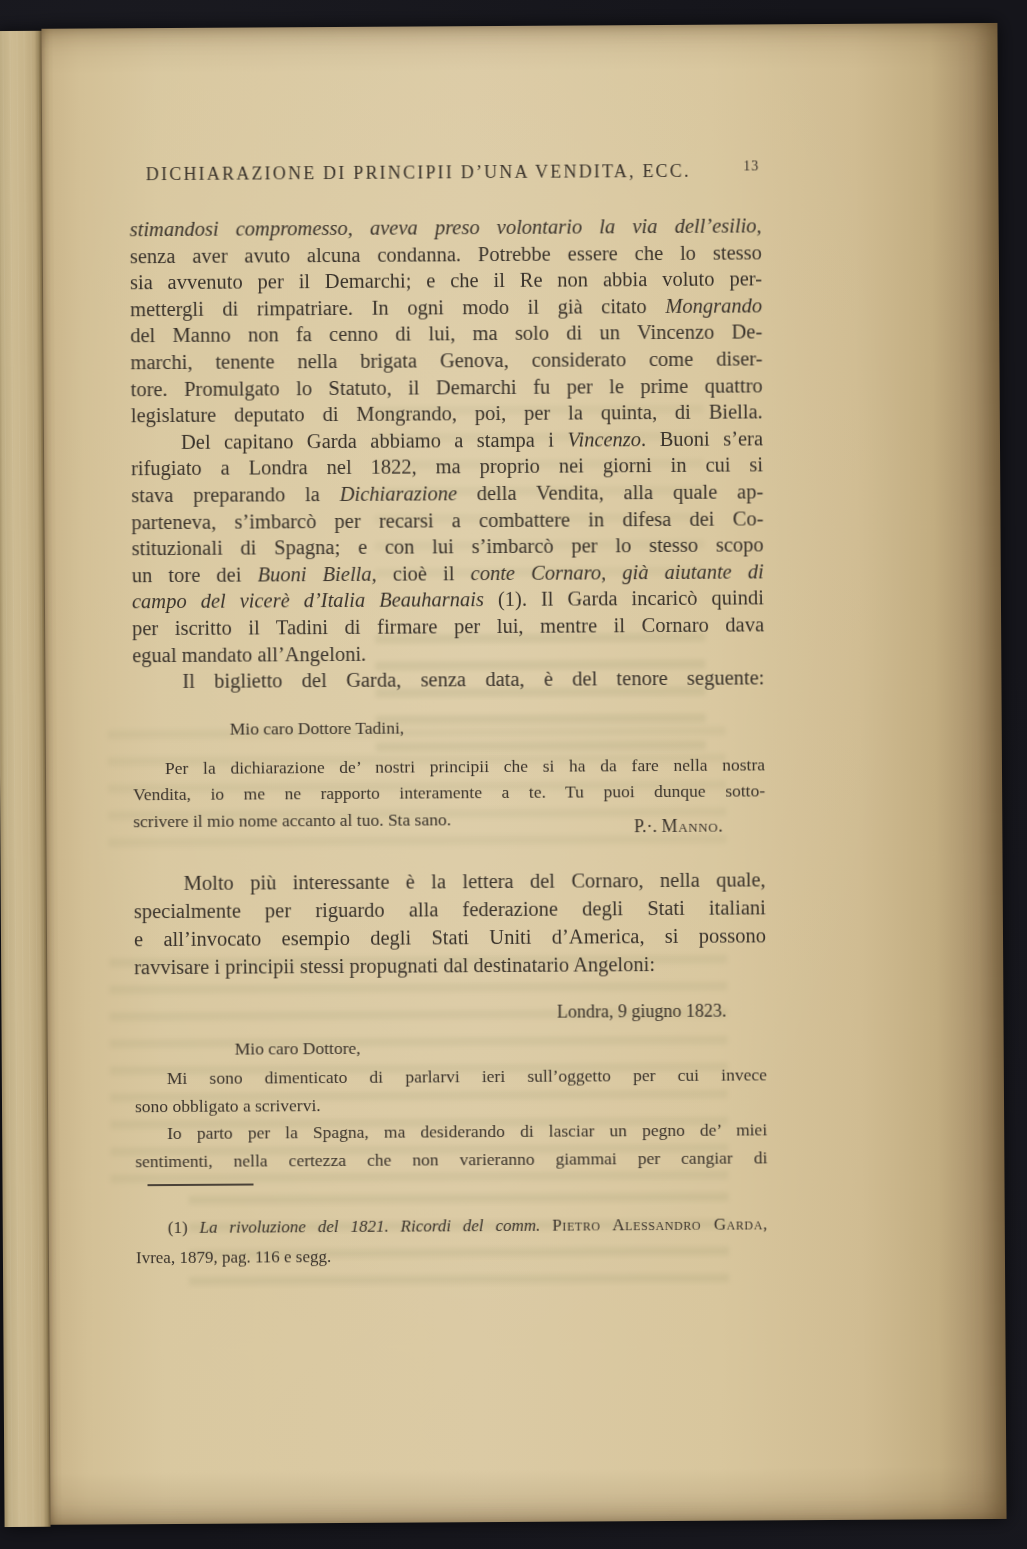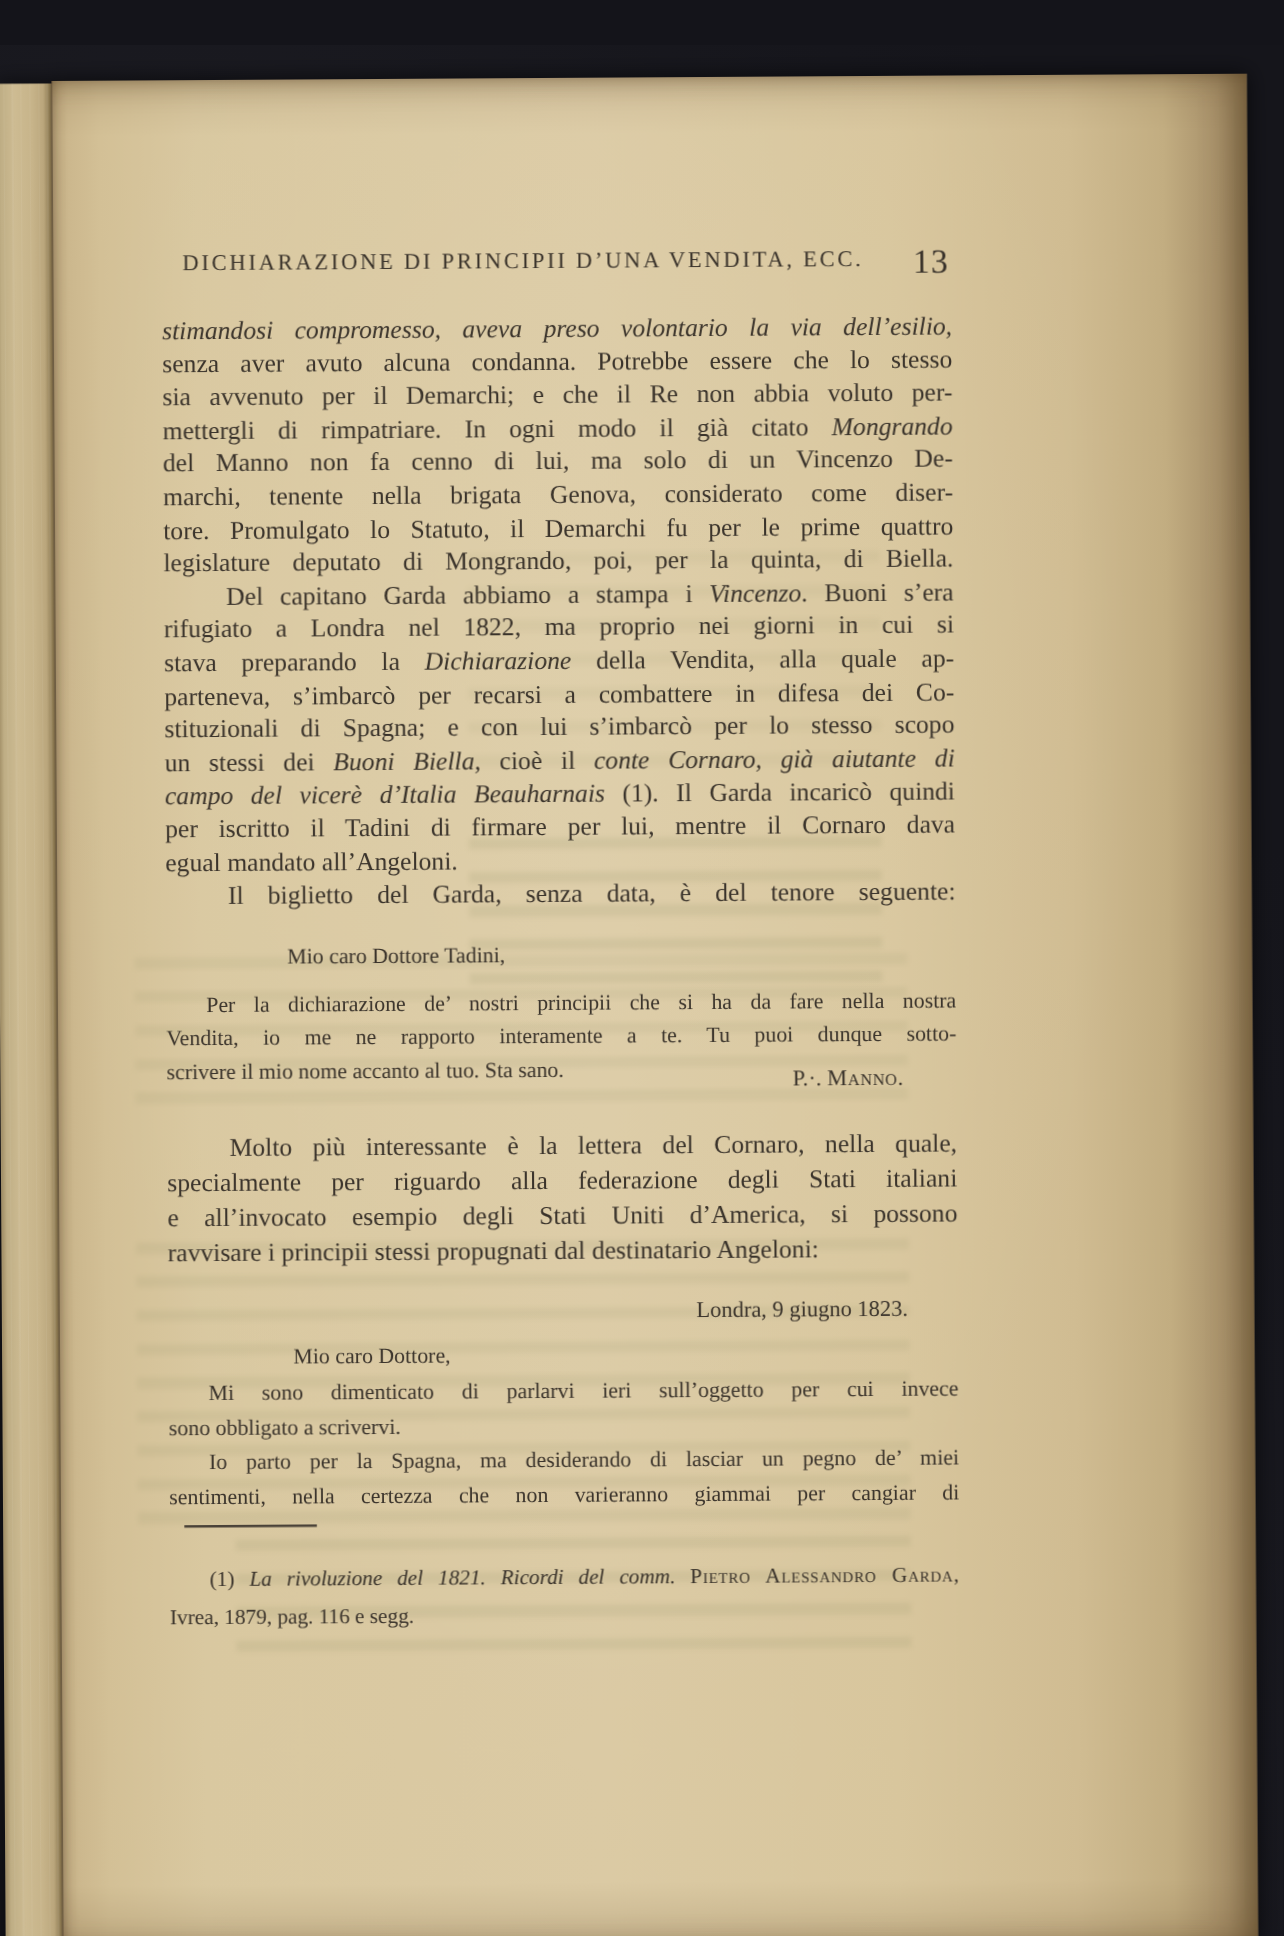--- a/index.html
+++ b/index.html
@@ -13,7 +13,7 @@
   .scan{position:absolute;inset:0;background:
     radial-gradient(circle at 15% 8%, rgba(70,70,80,.10), transparent 40%),
     radial-gradient(circle at 90% 90%, rgba(60,60,70,.08), transparent 45%),
-    #15151b; margin-top: 36px;}
+    #15151b;}
   
   .paper-group{
     position:absolute;left:0;top:26px;width:1002px;height:1496px;

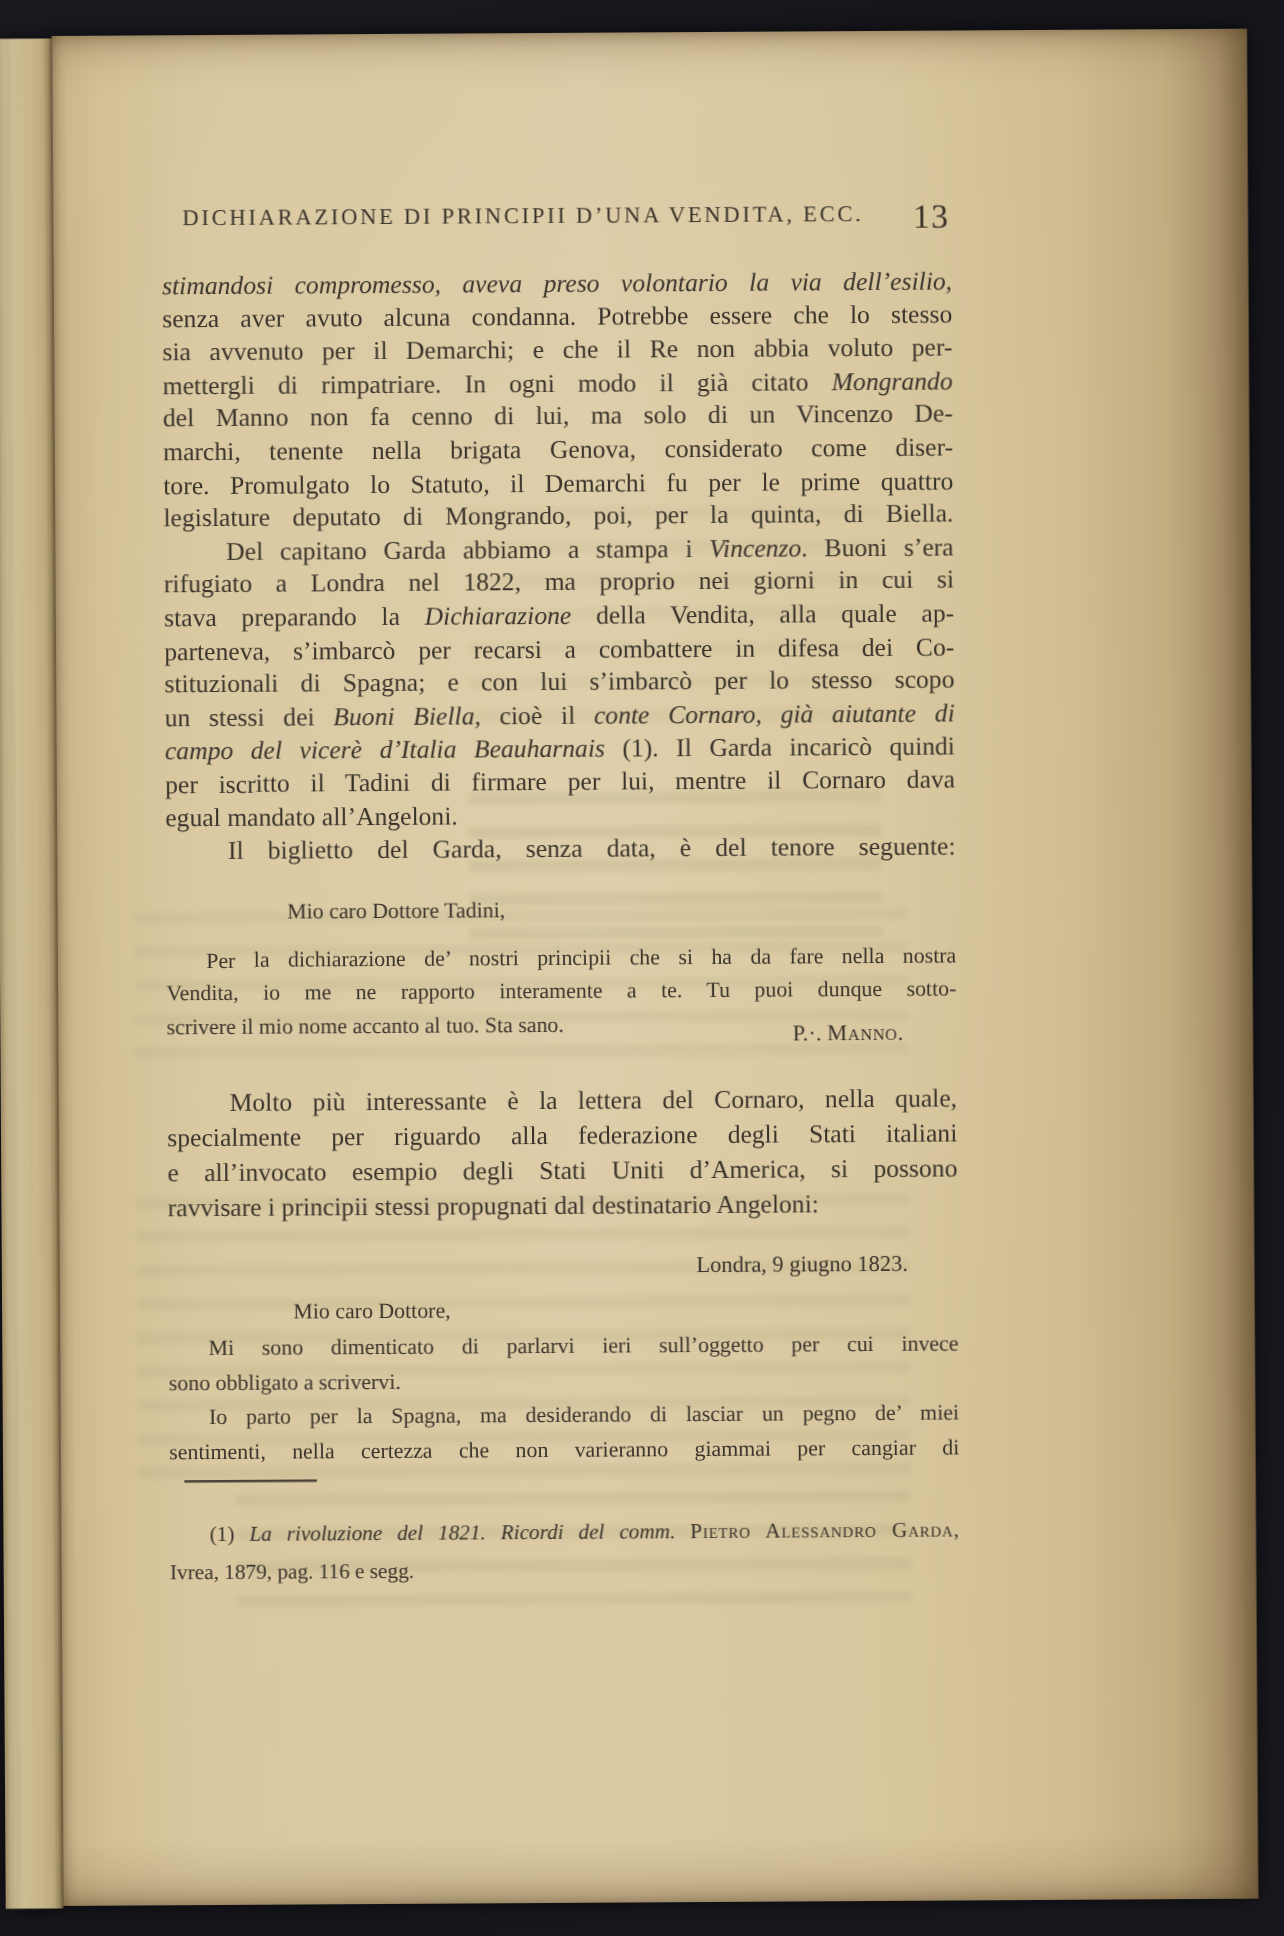--- a/index.html
+++ b/index.html
@@ -62,7 +62,7 @@
     display:block;text-align:center;font-size:18px;letter-spacing:2.2px;
     padding-right:54px; 
   }
-  #header .pagenum{position:absolute;right:2px;top:-2px;font-size:27px;letter-spacing:1px;}
+  #header .pagenum{position:absolute;right:2px;top:-2px;font-size:14px;letter-spacing:1px;}
 
   #main{top:188px;font-size:20.5px;line-height:26.6px;}
   #letter1-sal{top:688px;font-size:17.5px;line-height:26px;padding-left:97px;box-sizing:border-box;}

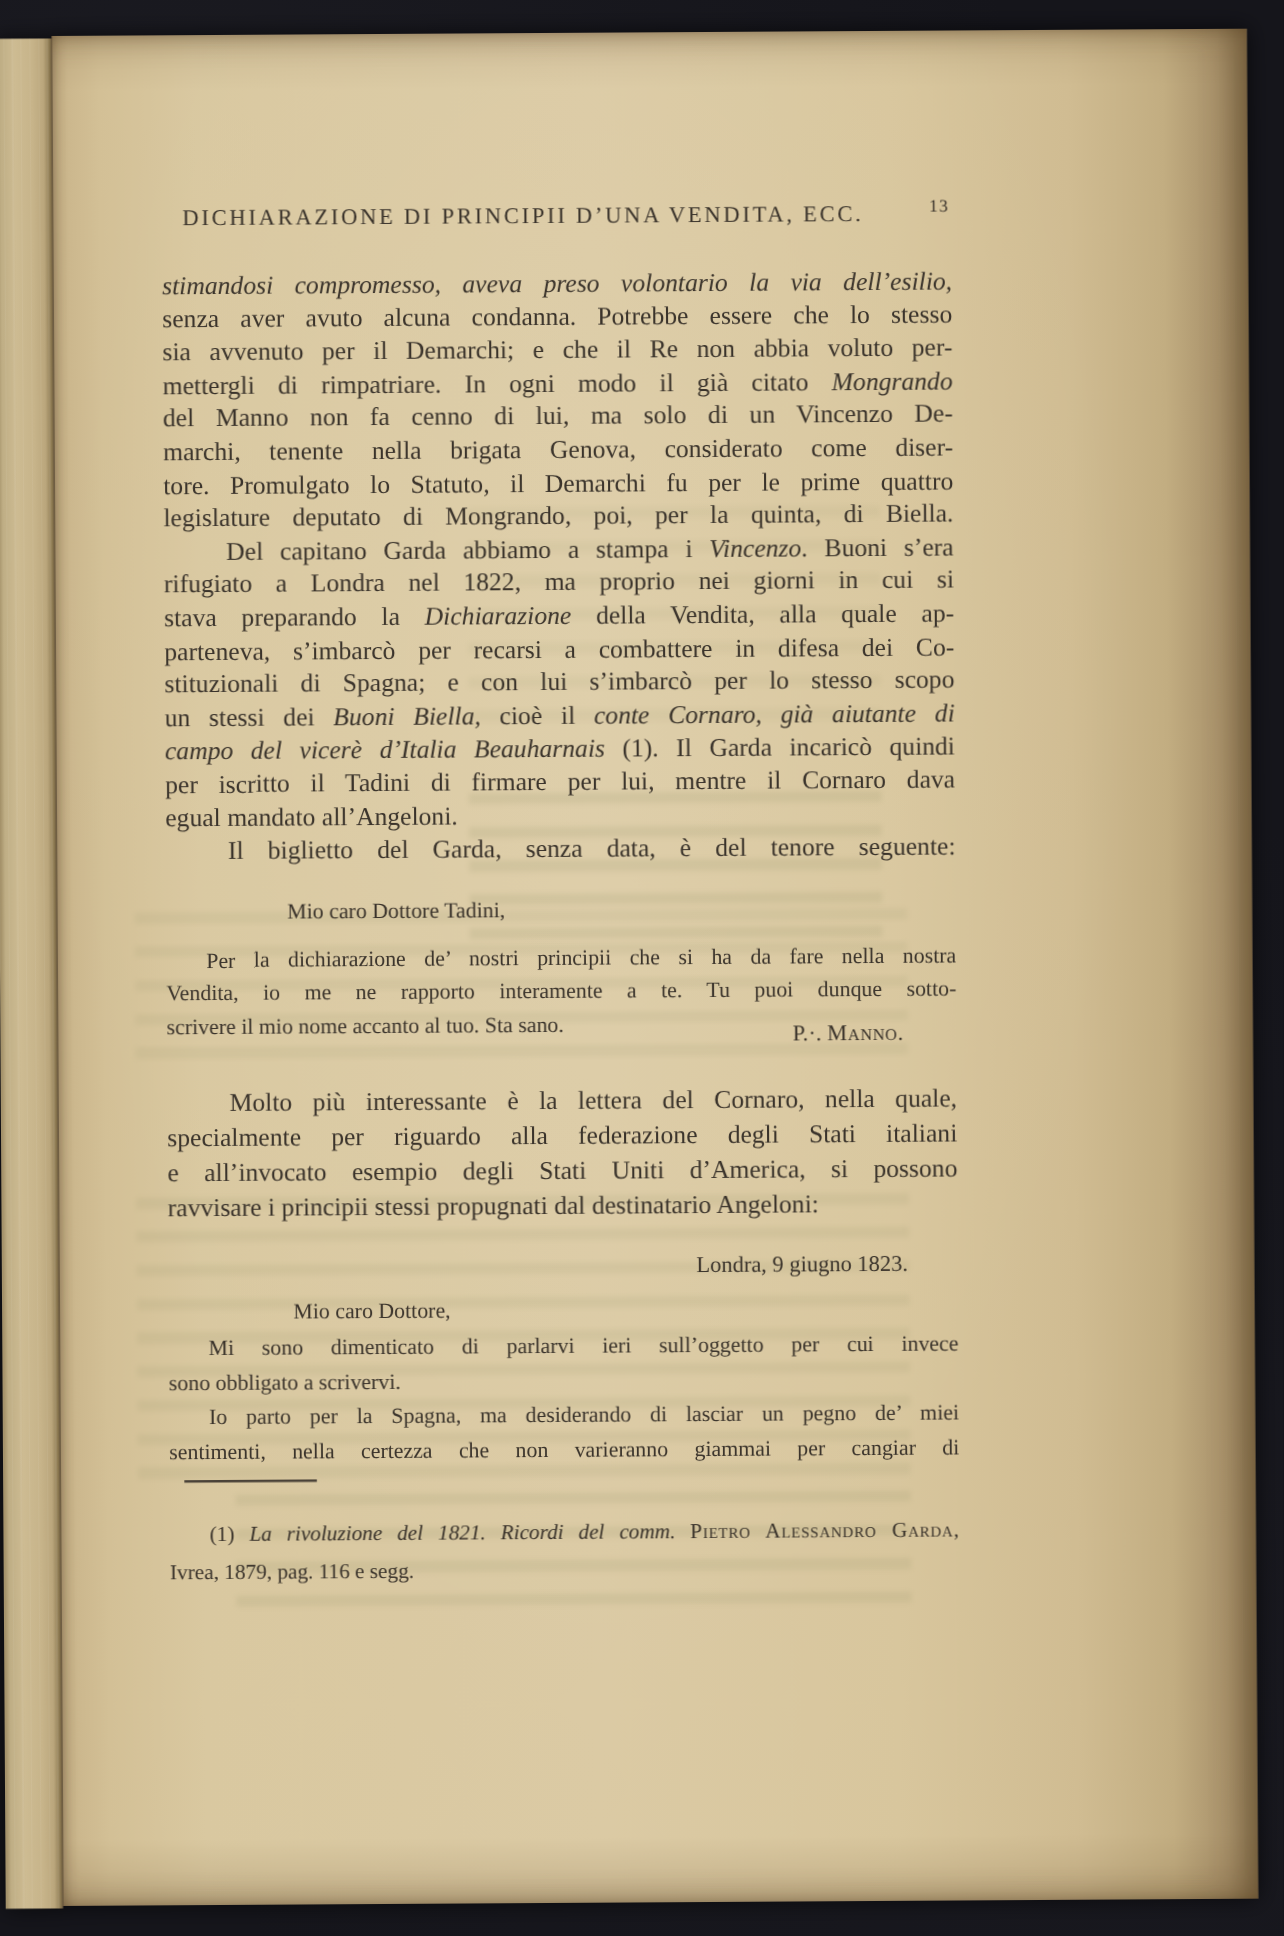--- a/index.html
+++ b/index.html
@@ -108,7 +108,7 @@
           <div class="tl just"><span class="seg-r">stava preparando la </span><span class="seg-i">Dichiarazione</span><span class="seg-r"> della Vendita, alla quale ap-</span></div>
           <div class="tl just"><span class="seg-r">parteneva, s’imbarcò per recarsi a combattere in difesa dei Co-</span></div>
           <div class="tl just"><span class="seg-r">stituzionali di Spagna; e con lui s’imbarcò per lo stesso scopo</span></div>
-          <div class="tl just"><span class="seg-r">un stessi dei </span><span class="seg-i">Buoni Biella,</span><span class="seg-r"> cioè il </span><span class="seg-i">conte Cornaro, già aiutante di</span></div>
+          <div class="tl just"><span class="seg-r">un tore dei </span><span class="seg-i">Buoni Biella,</span><span class="seg-r"> cioè il </span><span class="seg-i">conte Cornaro, già aiutante di</span></div>
           <div class="tl just"><span class="seg-i">campo del vicerè d’Italia Beauharnais</span><span class="seg-r"> (1). Il Garda incaricò quindi</span></div>
           <div class="tl just"><span class="seg-r">per iscritto il Tadini di firmare per lui, mentre il Cornaro dava</span></div>
           <div class="tl"><span class="seg-r">egual mandato all’Angeloni.</span></div>

